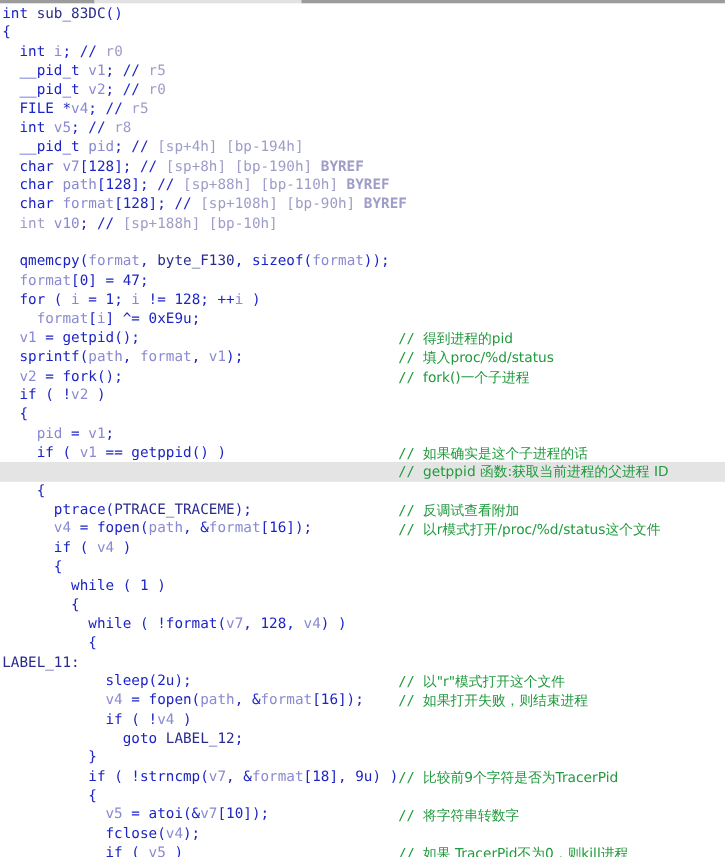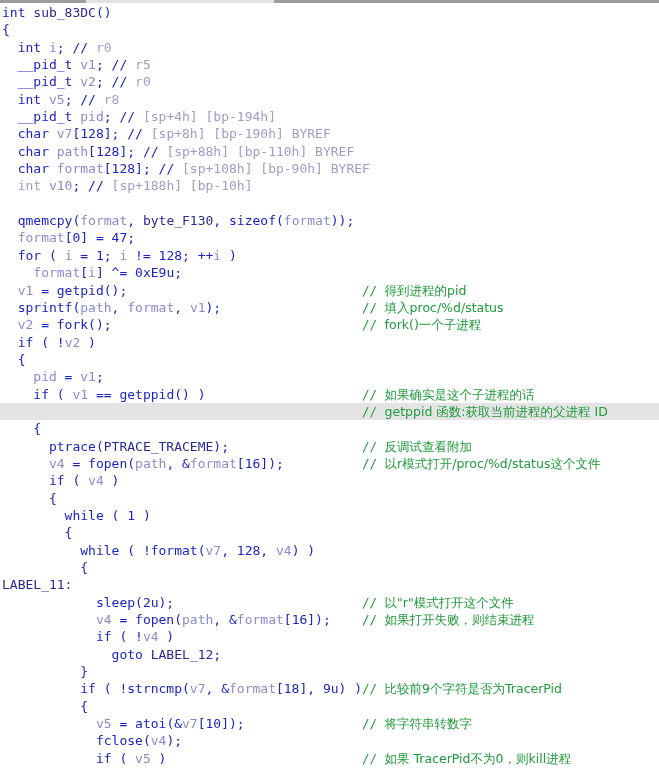--- a/index.html
+++ b/index.html
@@ -112,6 +112,7 @@
 
 <div class="line"><span class="code"><span class="kw">  __pid_t </span><span class="var">v2</span><span class="punct">; </span><span class="annot-slash">// </span><span class="annot">r0</span></span></div>
 
+<div class="line"><span class="code"><span class="kw">  FILE *</span><span class="var">v4</span><span class="punct">; </span><span class="annot-slash">// </span><span class="annot">r5</span></span></div>
 
 <div class="line"><span class="code"><span class="kw">  int </span><span class="var">v5</span><span class="punct">; </span><span class="annot-slash">// </span><span class="annot">r8</span></span></div>
 

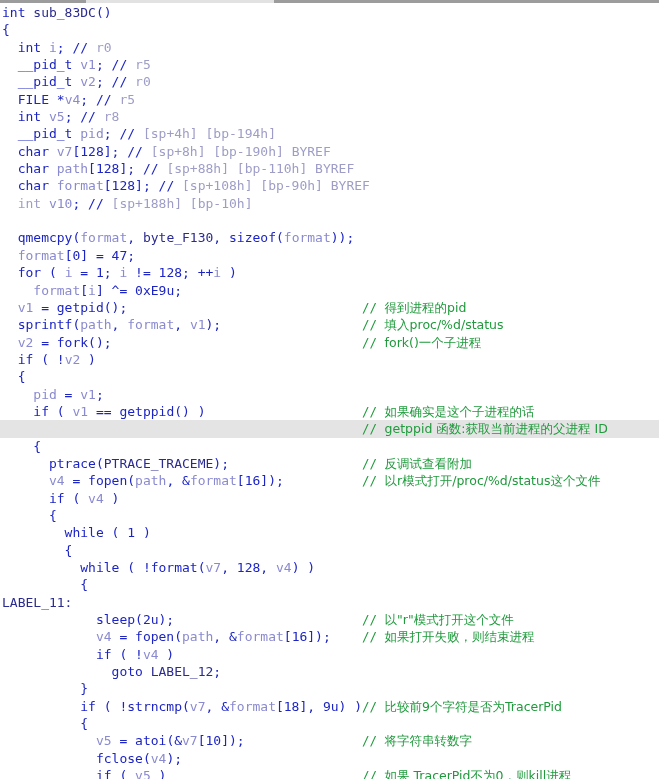--- a/index.html
+++ b/index.html
@@ -88,7 +88,7 @@
   .punct { color: #1c24c4; }
   .annot { color: #9d9dc8; margin-top: 28px; }   
   .annot-slash { color: #1c24c4; }
-  .byref { color: #9d9dc8; }
+  .byref { color: #9d9dc8; font-weight: bold; }
   .label { color: #2b2b8f; }
 </style>
 </head>

